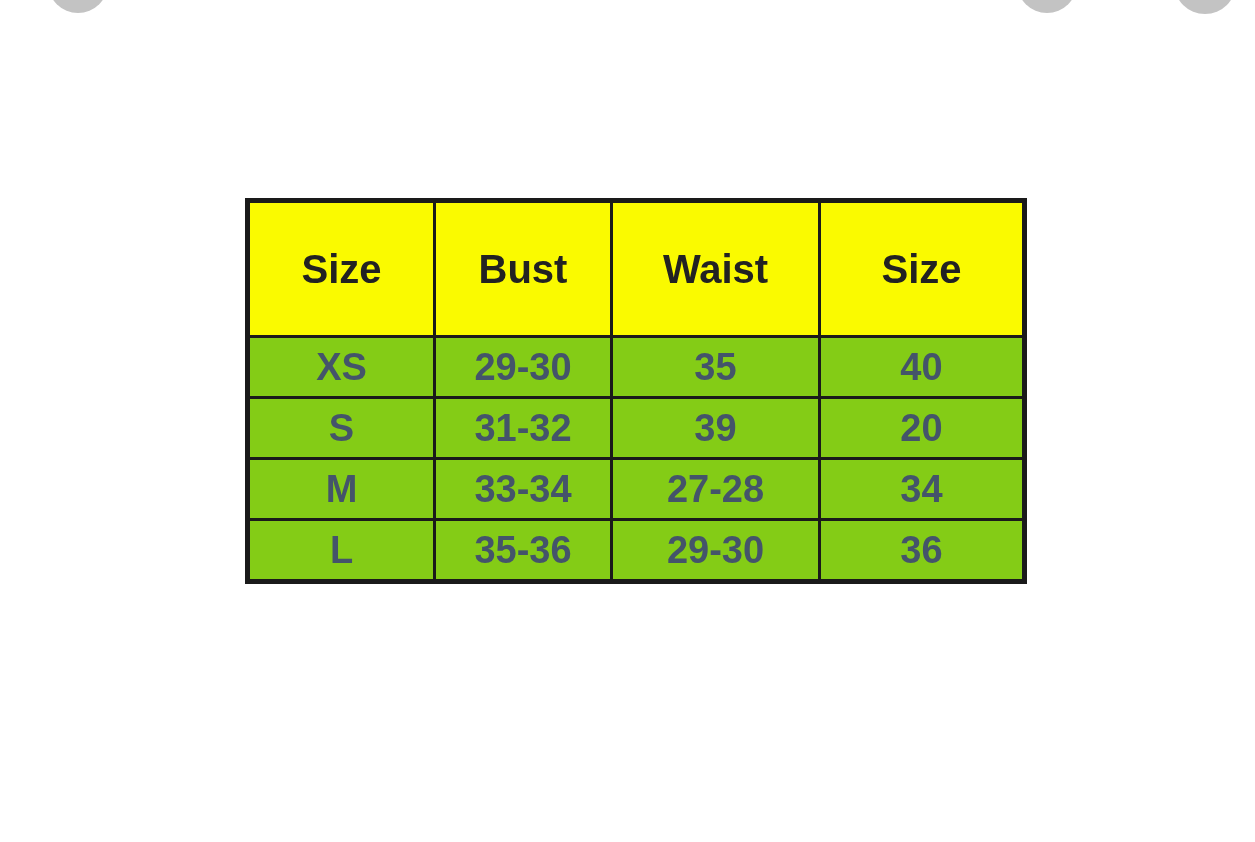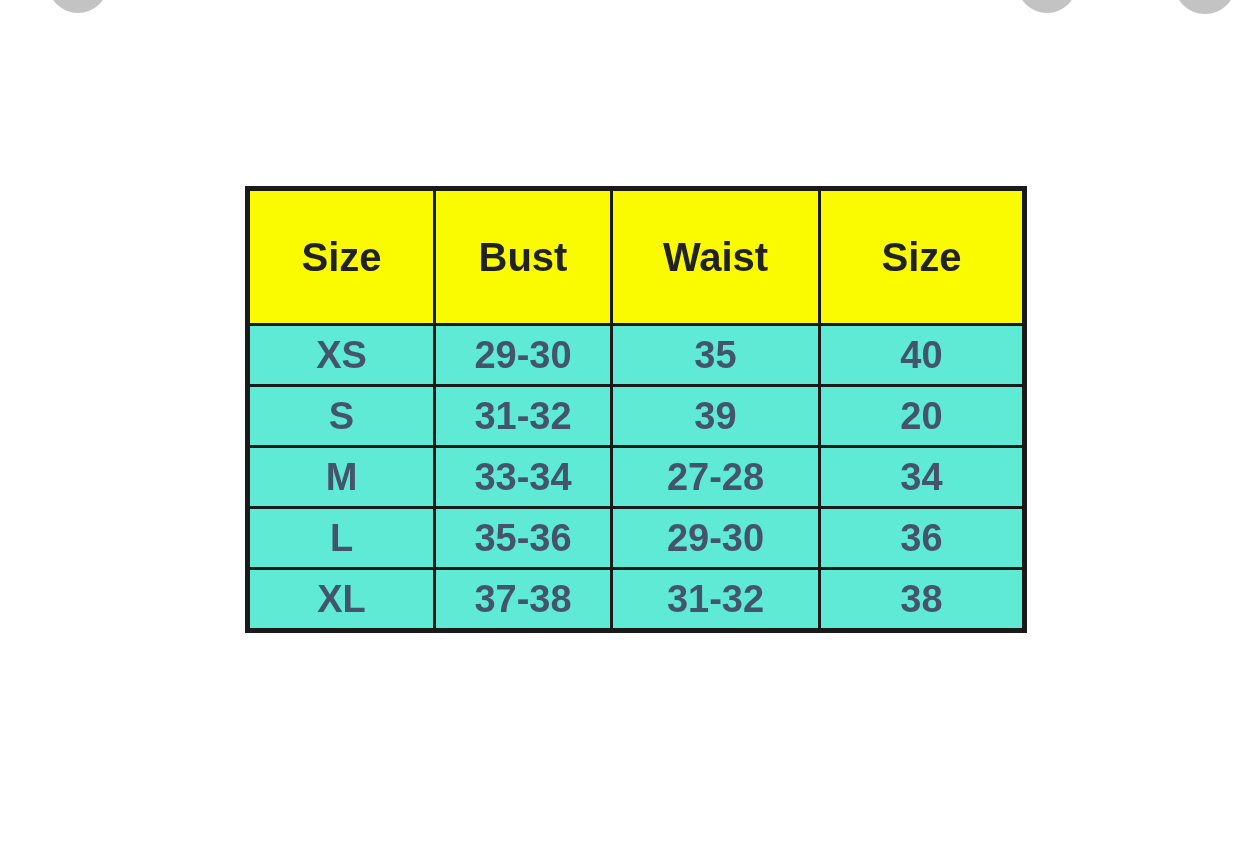--- a/index.html
+++ b/index.html
@@ -28,7 +28,7 @@
   table.size-chart {
     position: absolute;
     left: 245px;
-    top: 186px;
+    top: 198px;
     border-collapse: collapse;
     table-layout: fixed;
     border: 5px solid var(--border, #1a1a1a);

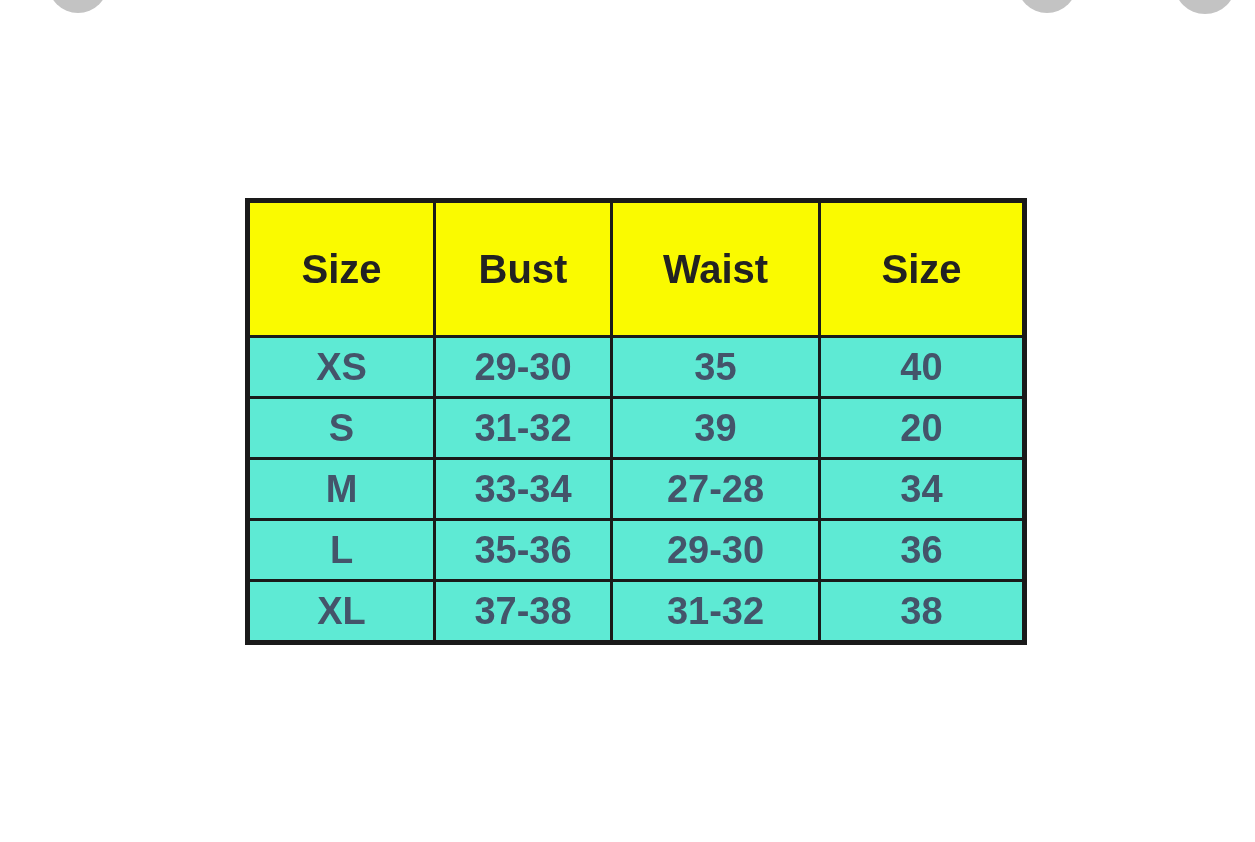--- a/index.html
+++ b/index.html
@@ -50,7 +50,7 @@
   }
   table.size-chart td {
     height: 58px;
-    background: #5eead4;
+    background: #84cc16;
     color: var(--data_text, #44546a);
     font-size: 38px;
     font-weight: bold;

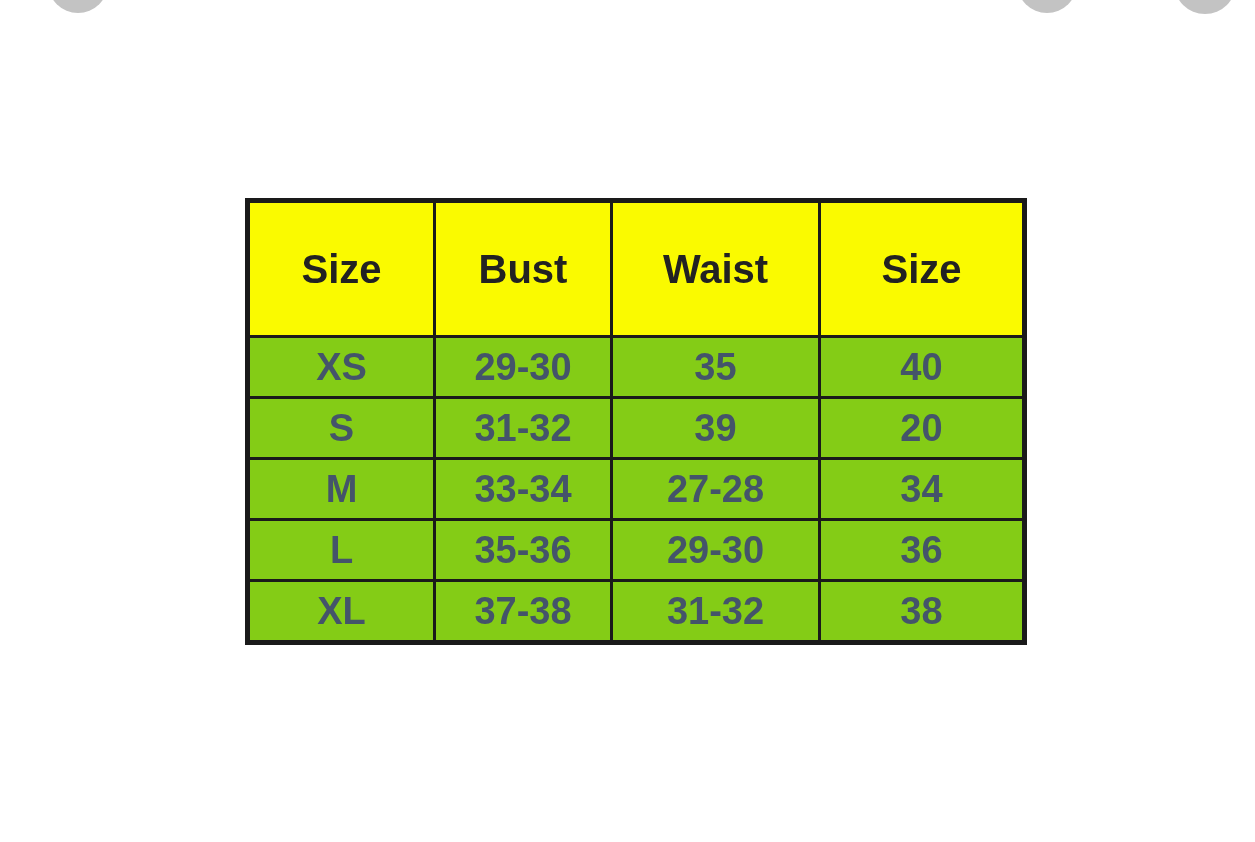--- a/index.html
+++ b/index.html
@@ -103,12 +103,6 @@
       <td>29-30</td>
       <td>36</td>
     </tr>
-    <tr>
-      <td>XL</td>
-      <td>37-38</td>
-      <td>31-32</td>
-      <td>38</td>
-    </tr>
   </tbody>
 </table>
 

